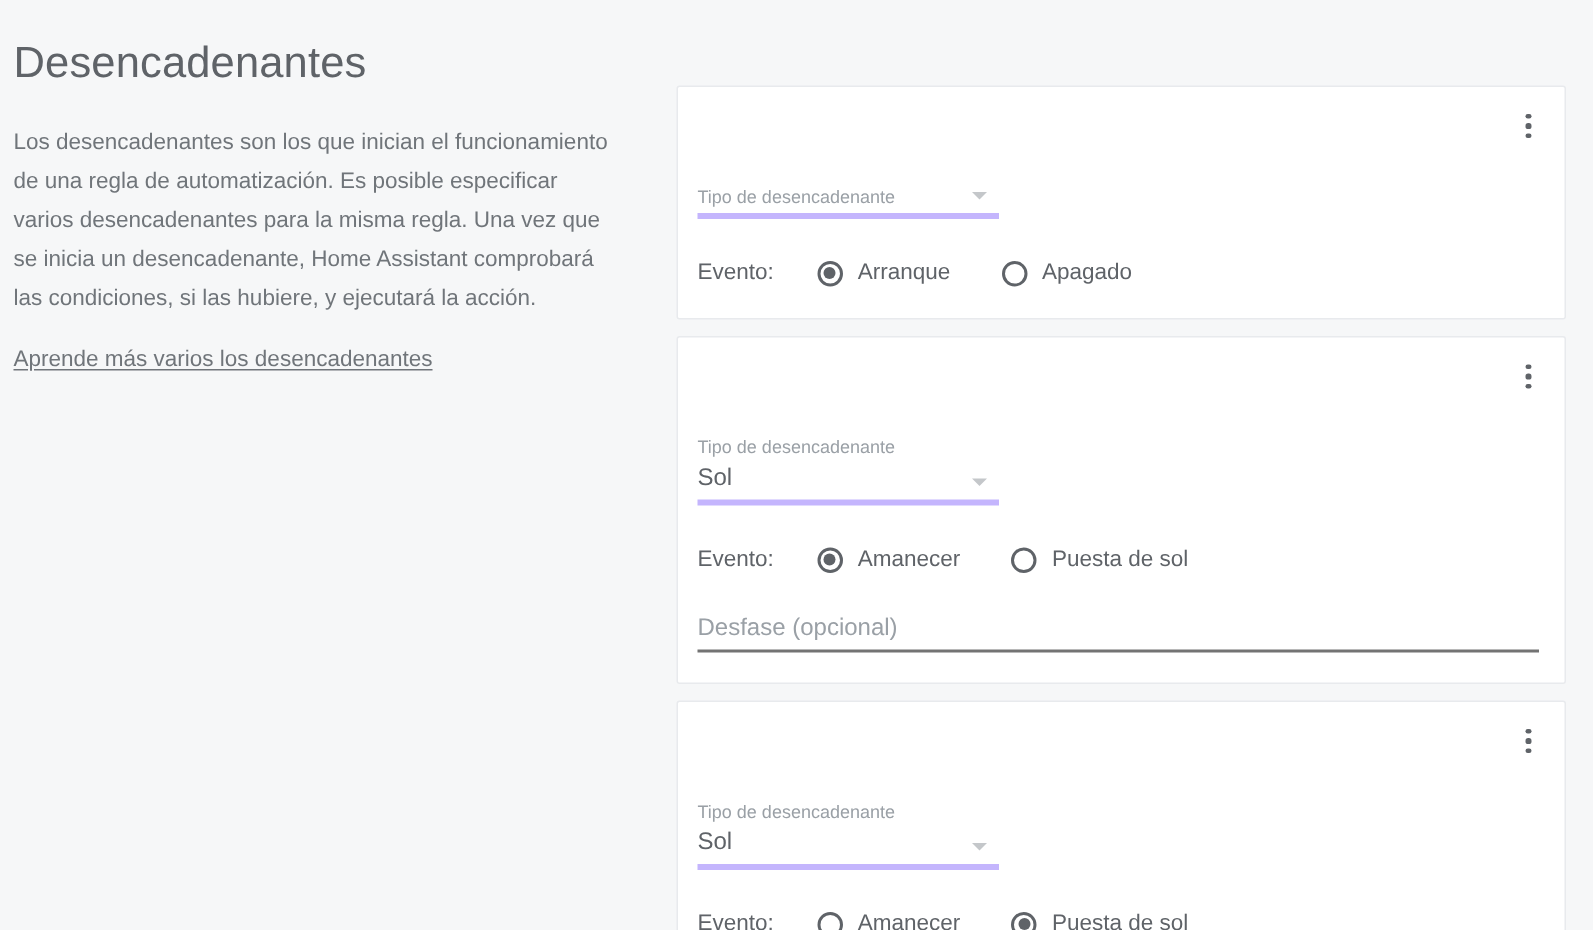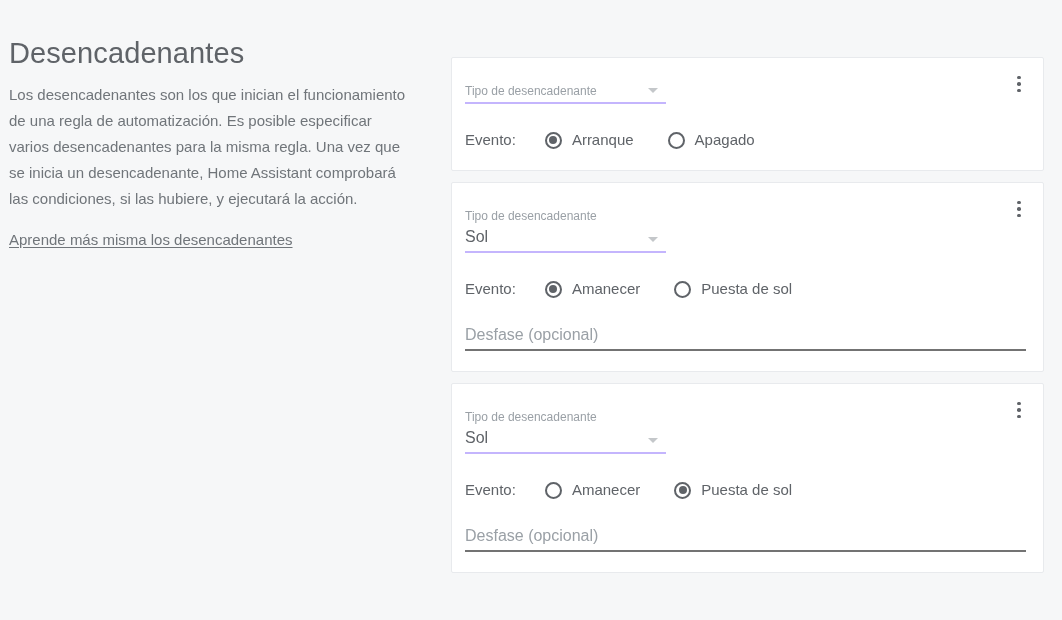--- a/index.html
+++ b/index.html
@@ -20,7 +20,7 @@
   .page-title {
     position: absolute;
     left: 9px;
-    top: 15px;
+    top: 4px;
     font-size: 29px;
     font-weight: 300;
     color: #5f6368;

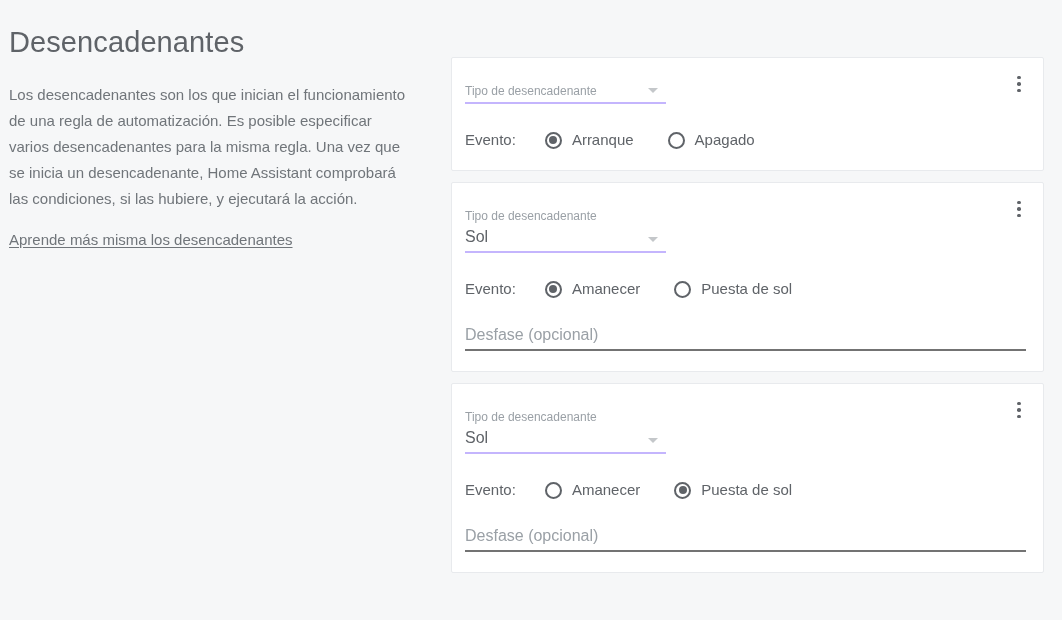--- a/index.html
+++ b/index.html
@@ -98,8 +98,9 @@
     width: 201px;
     position: relative;
     padding-bottom: 3px;
-    border-bottom: 2px solid #c4b5fd;
-    cursor: pointer;
+    border-bottom: 4px solid #c4b5fd;
+    cursor: pointer;
+    margin-top: 40px;
   }
   .field-label {
     font-size: 12px;

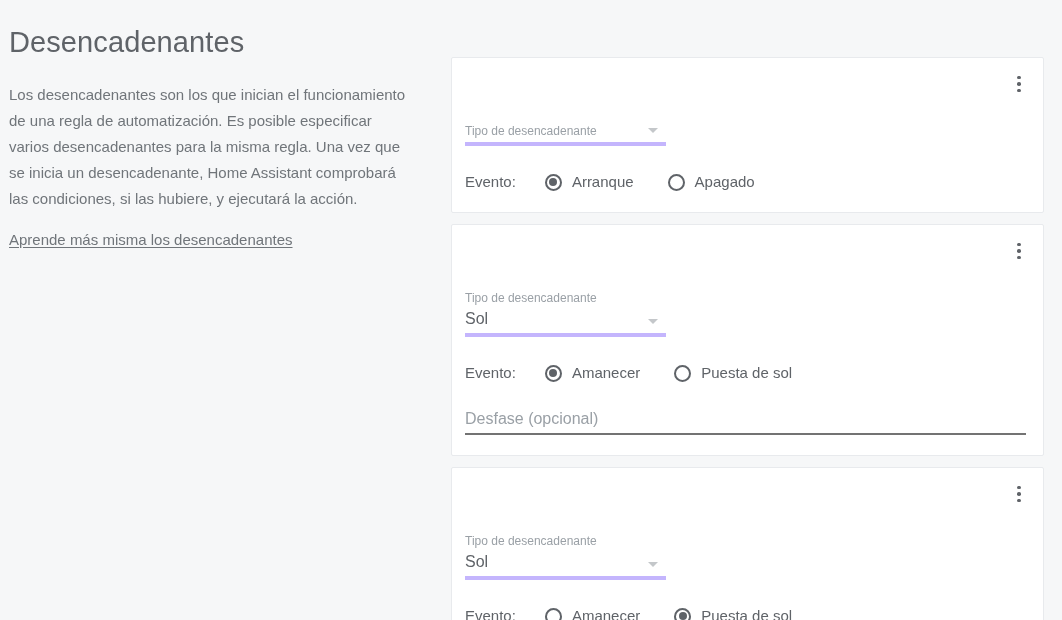--- a/index.html
+++ b/index.html
@@ -197,7 +197,7 @@
 
 <div class="intro-col">
   <p class="intro-text">Los desencadenantes son los que inician el funcionamiento de una regla de automatización. Es posible especificar varios desencadenantes para la misma regla. Una vez que se inicia un desencadenante, Home Assistant comprobará las condiciones, si las hubiere, y ejecutará la acción.</p>
-  <a class="learn-more">Aprende más misma los desencadenantes</a>
+  <a class="learn-more">Aprende más varios los desencadenantes</a>
 </div>
 
 <div class="cards-col">

